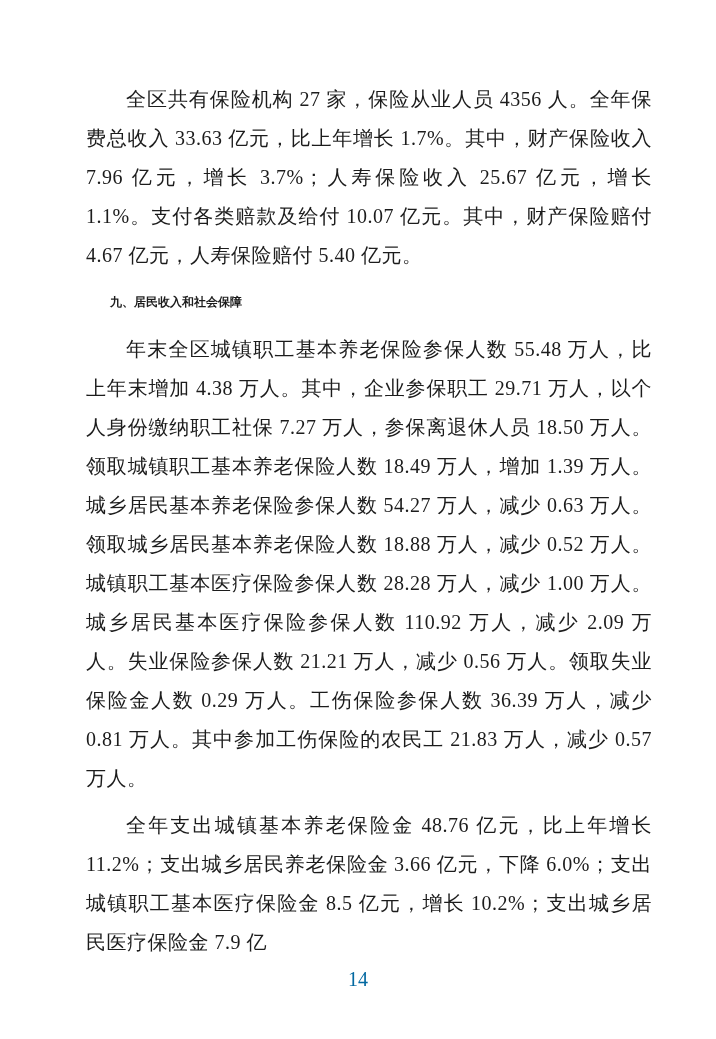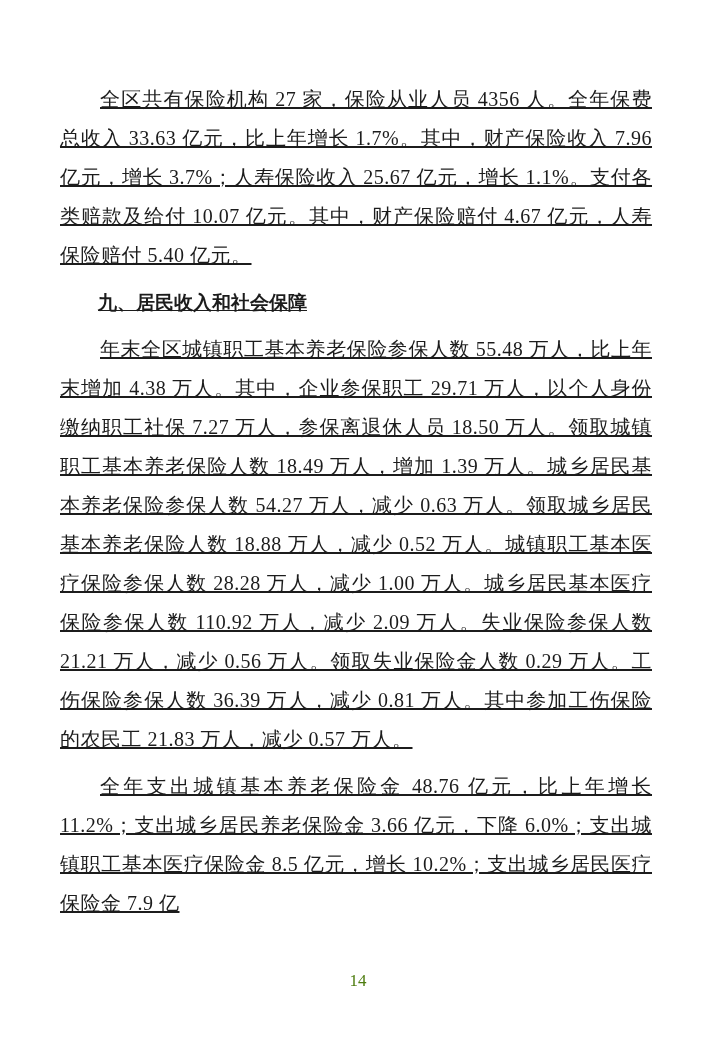--- a/index.html
+++ b/index.html
@@ -13,11 +13,10 @@
     height: 1039px;
     background: #ffffff;
     box-sizing: border-box;
-    padding: 80px 64px 0 60px;
+    padding: 80px 64px 0 86px;
     font-family: "Liberation Serif", "DejaVu Serif", serif;
     color: #1c1c1c;
     overflow: hidden;
-    text-decoration: underline;
   }
   .para {
     font-size: 20px;

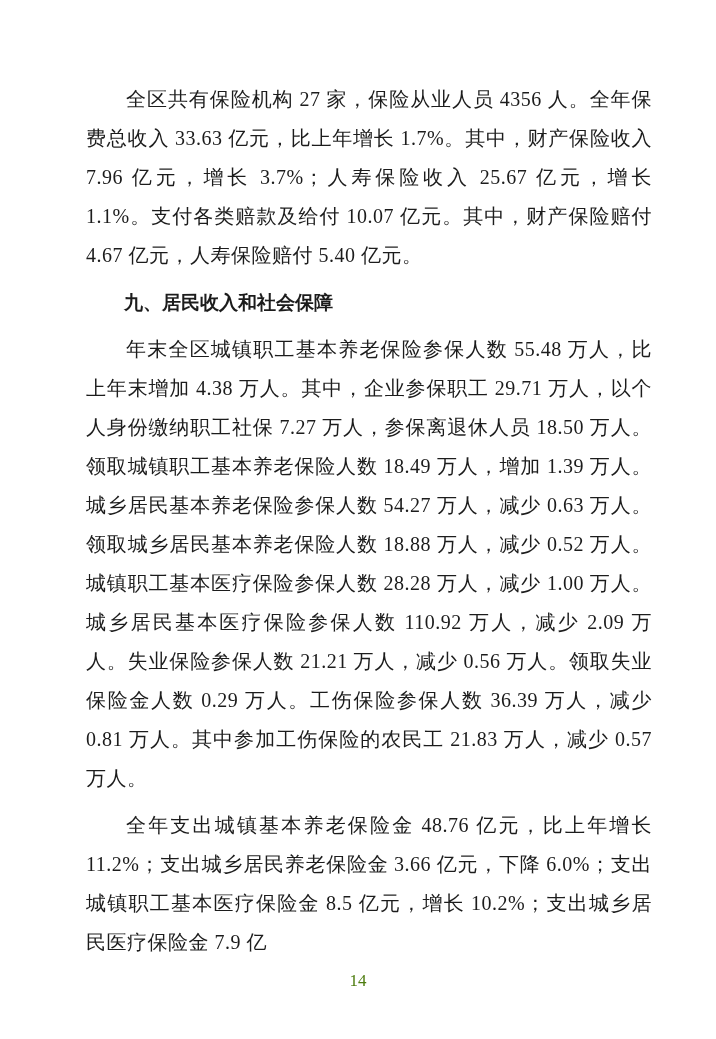--- a/index.html
+++ b/index.html
@@ -27,7 +27,7 @@
     letter-spacing: 0.5px;
   }
   .heading {
-    font-size: 19px;
+    font-size: 12px;
     line-height: 39px;
     font-weight: bold;
     text-indent: 2em;

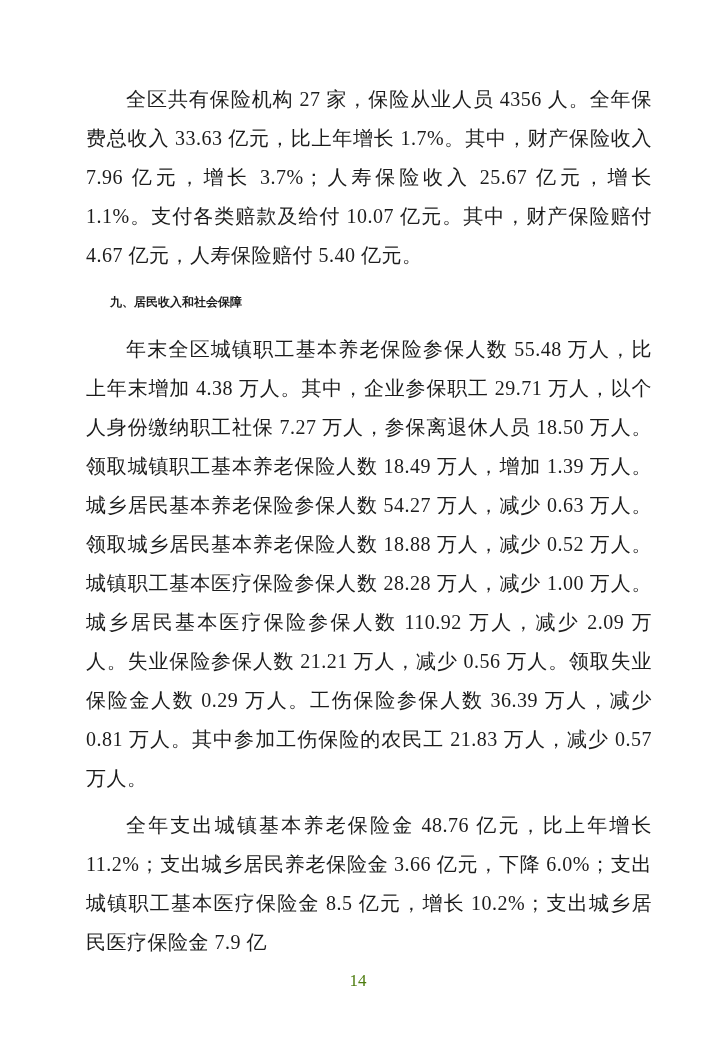--- a/index.html
+++ b/index.html
@@ -42,8 +42,8 @@
     text-align: center;
   }
   .page-number {
-    font-size: 17px;
-    color: #4d7c0f;
+    font-size: 20px;
+    color: #0369a1;
   }
 </style>
 </head>

